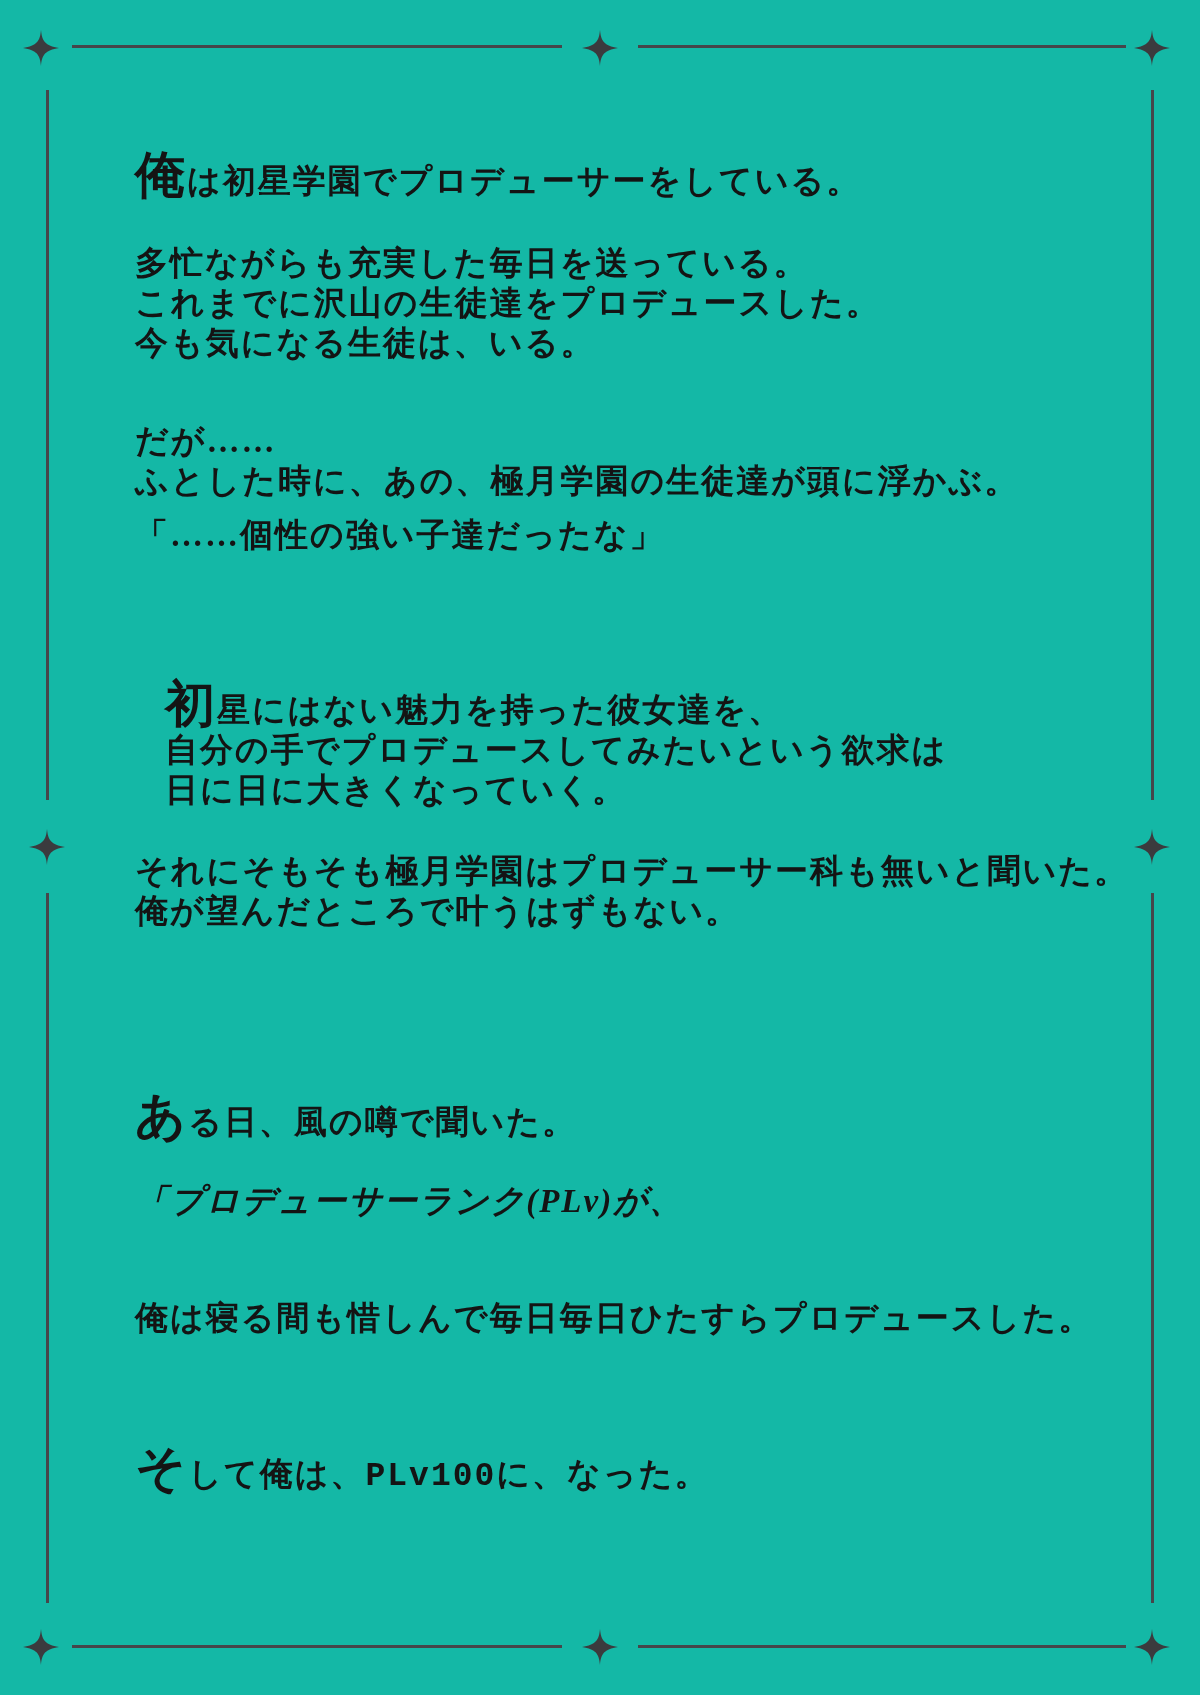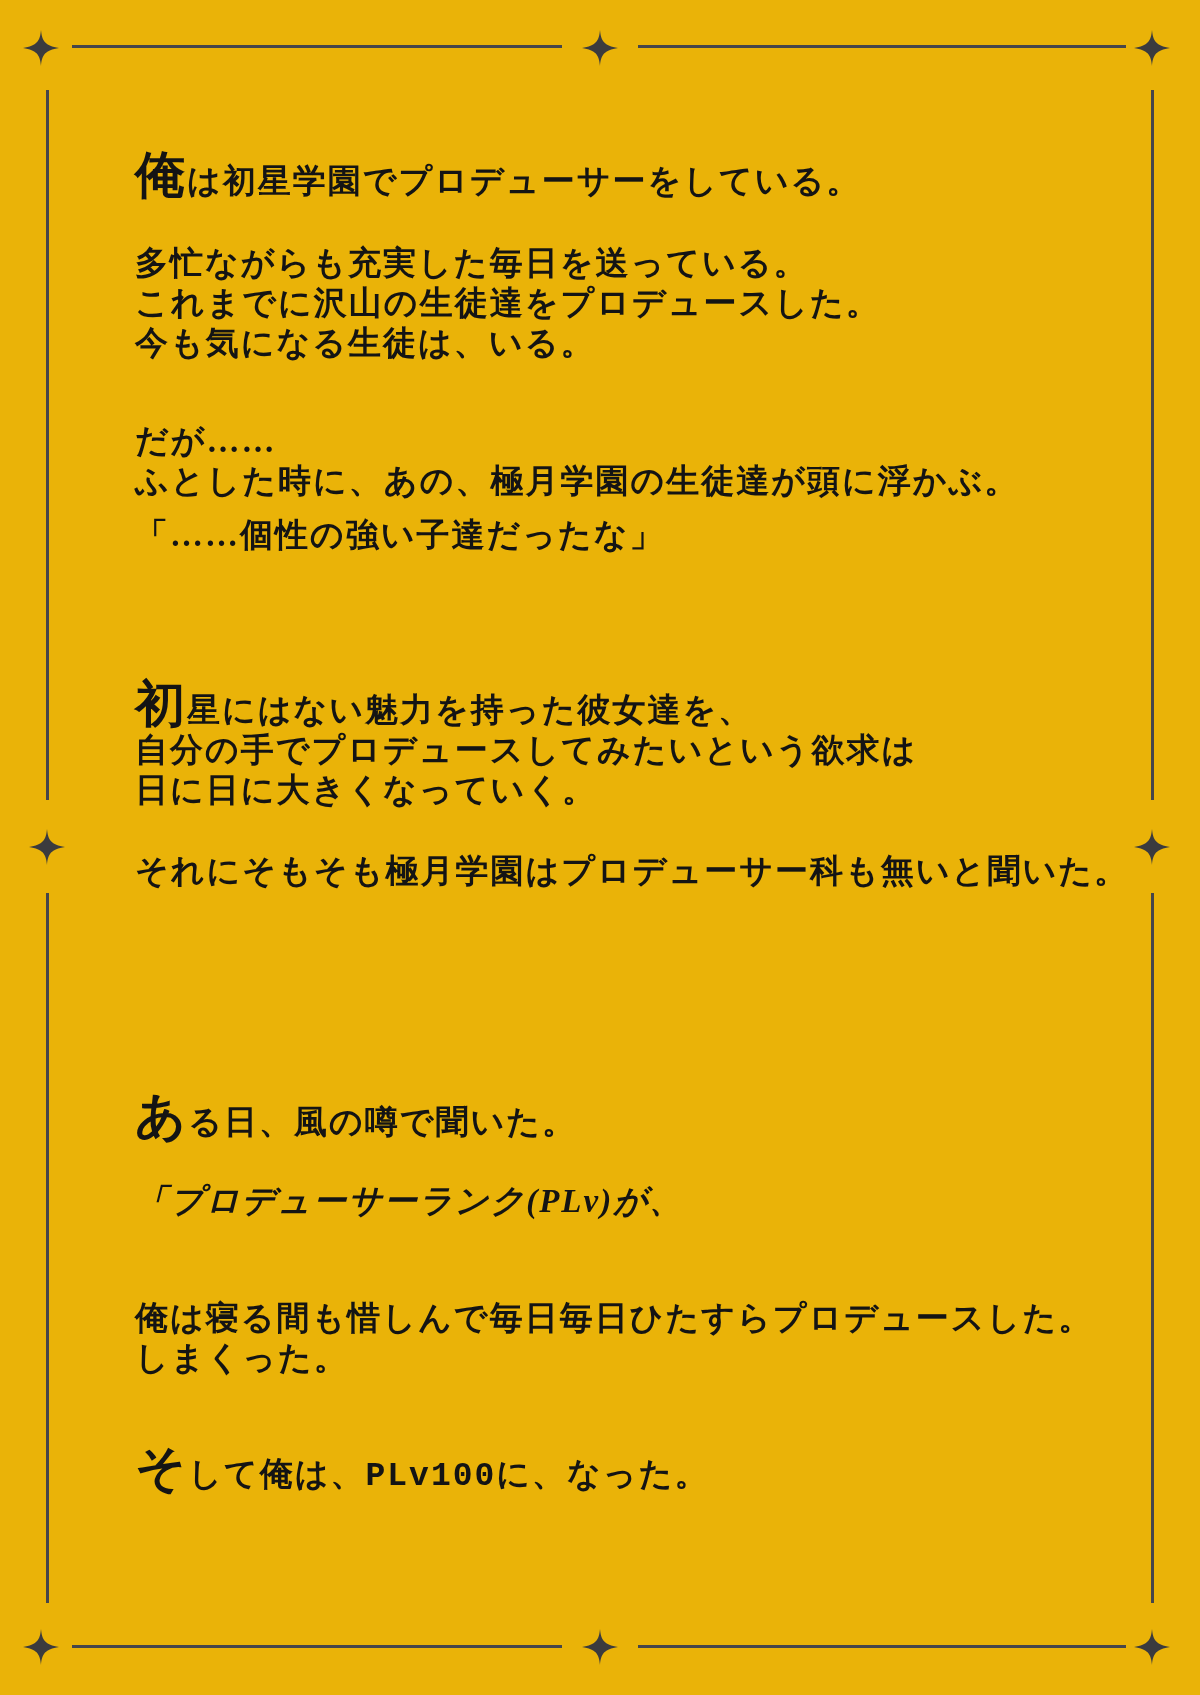--- a/index.html
+++ b/index.html
@@ -8,7 +8,7 @@
     position: relative;
     width: 1200px;
     height: 1695px;
-    background: #eab308;
+    background: #14b8a6;
     overflow: hidden;
     font-family: "Liberation Serif", "DejaVu Serif", serif;
   }

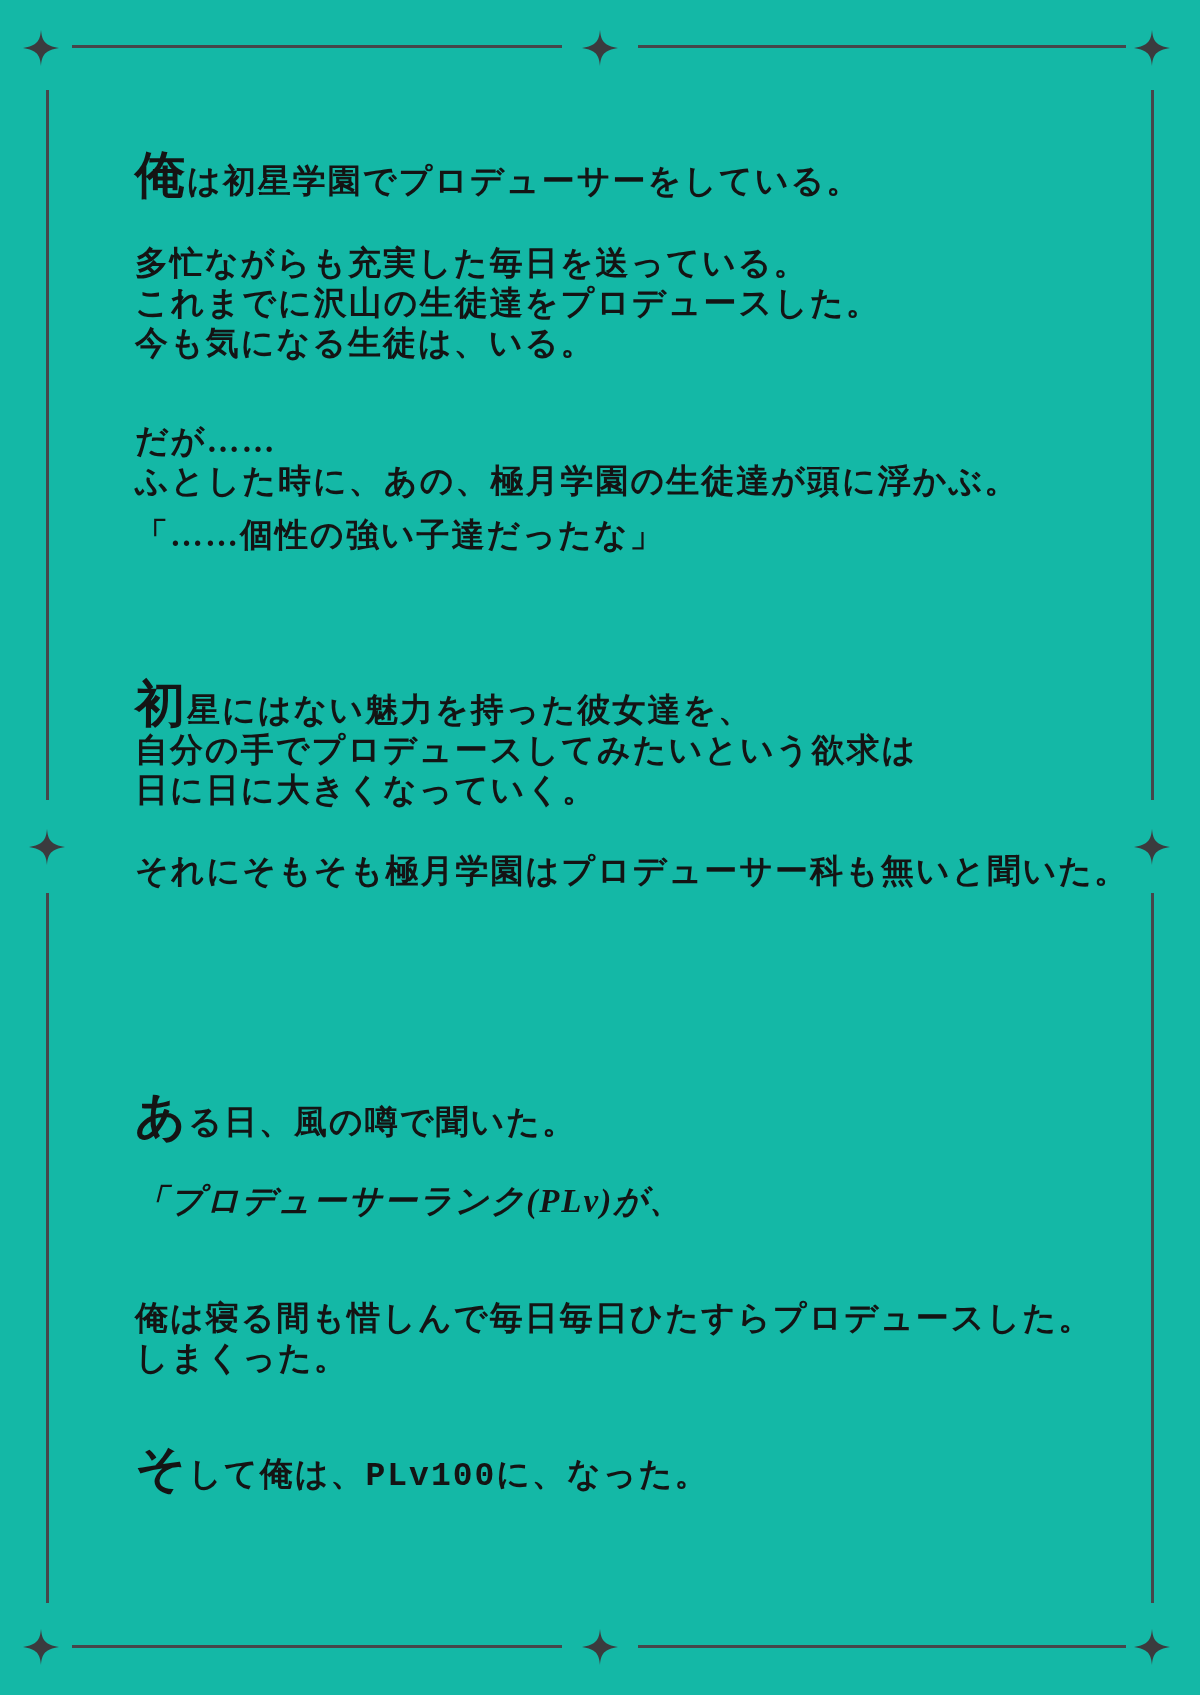--- a/index.html
+++ b/index.html
@@ -129,7 +129,7 @@
       <div>「……個性の強い子達だったな」</div>
     </div>
 
-    <div class="para" style="top:684px;">
+    <div class="para" style="top:684px;margin-left:30px;">
       <div><span class="dropcap">初</span><span>星にはない魅力を持った彼女達を、</span></div>
       <div>自分の手でプロデュースしてみたいという欲求は</div>
       <div>日に日に大きくなっていく。</div>

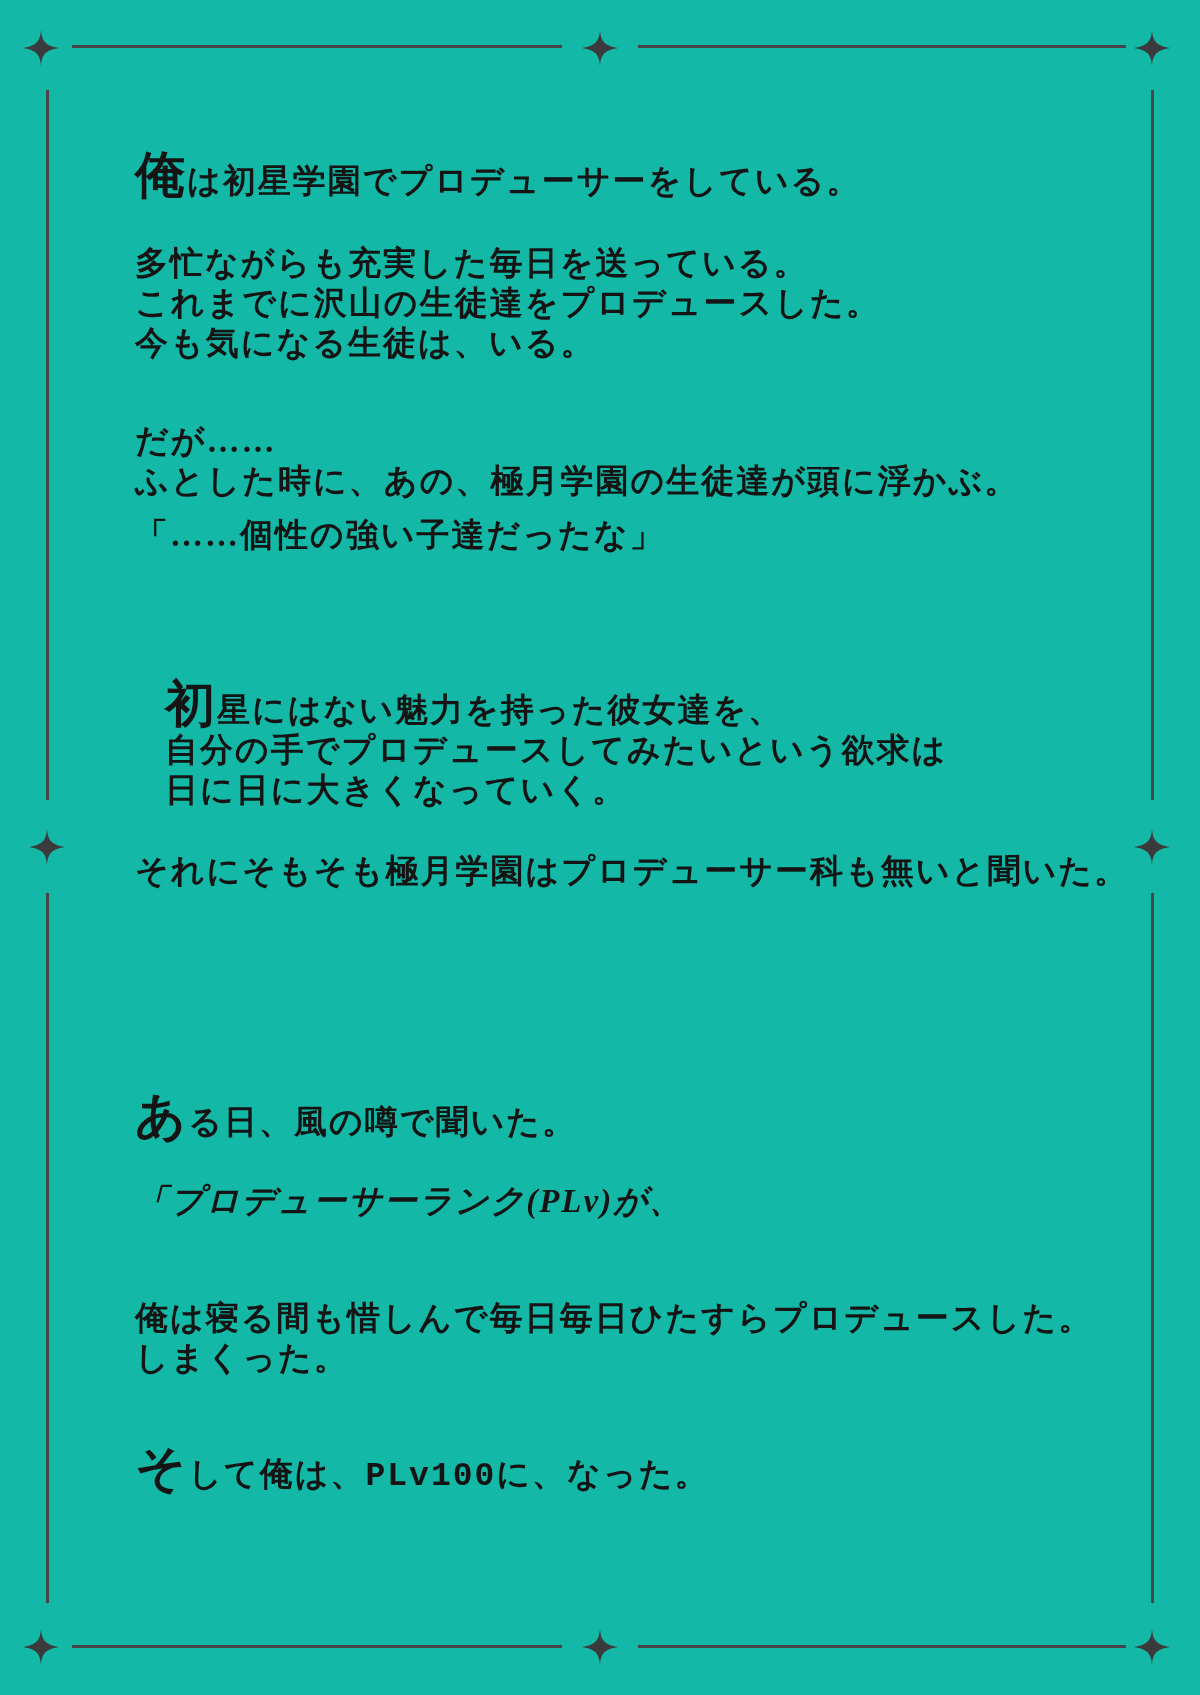--- a/index.html
+++ b/index.html
@@ -137,6 +137,7 @@
 
     <div class="para" style="top:851px;">
       <div>それにそもそも極月学園はプロデューサー科も無いと聞いた。</div>
+      <div>俺が望んだところで叶うはずもない。</div>
     </div>
 
     <div class="para" style="top:1096px;">

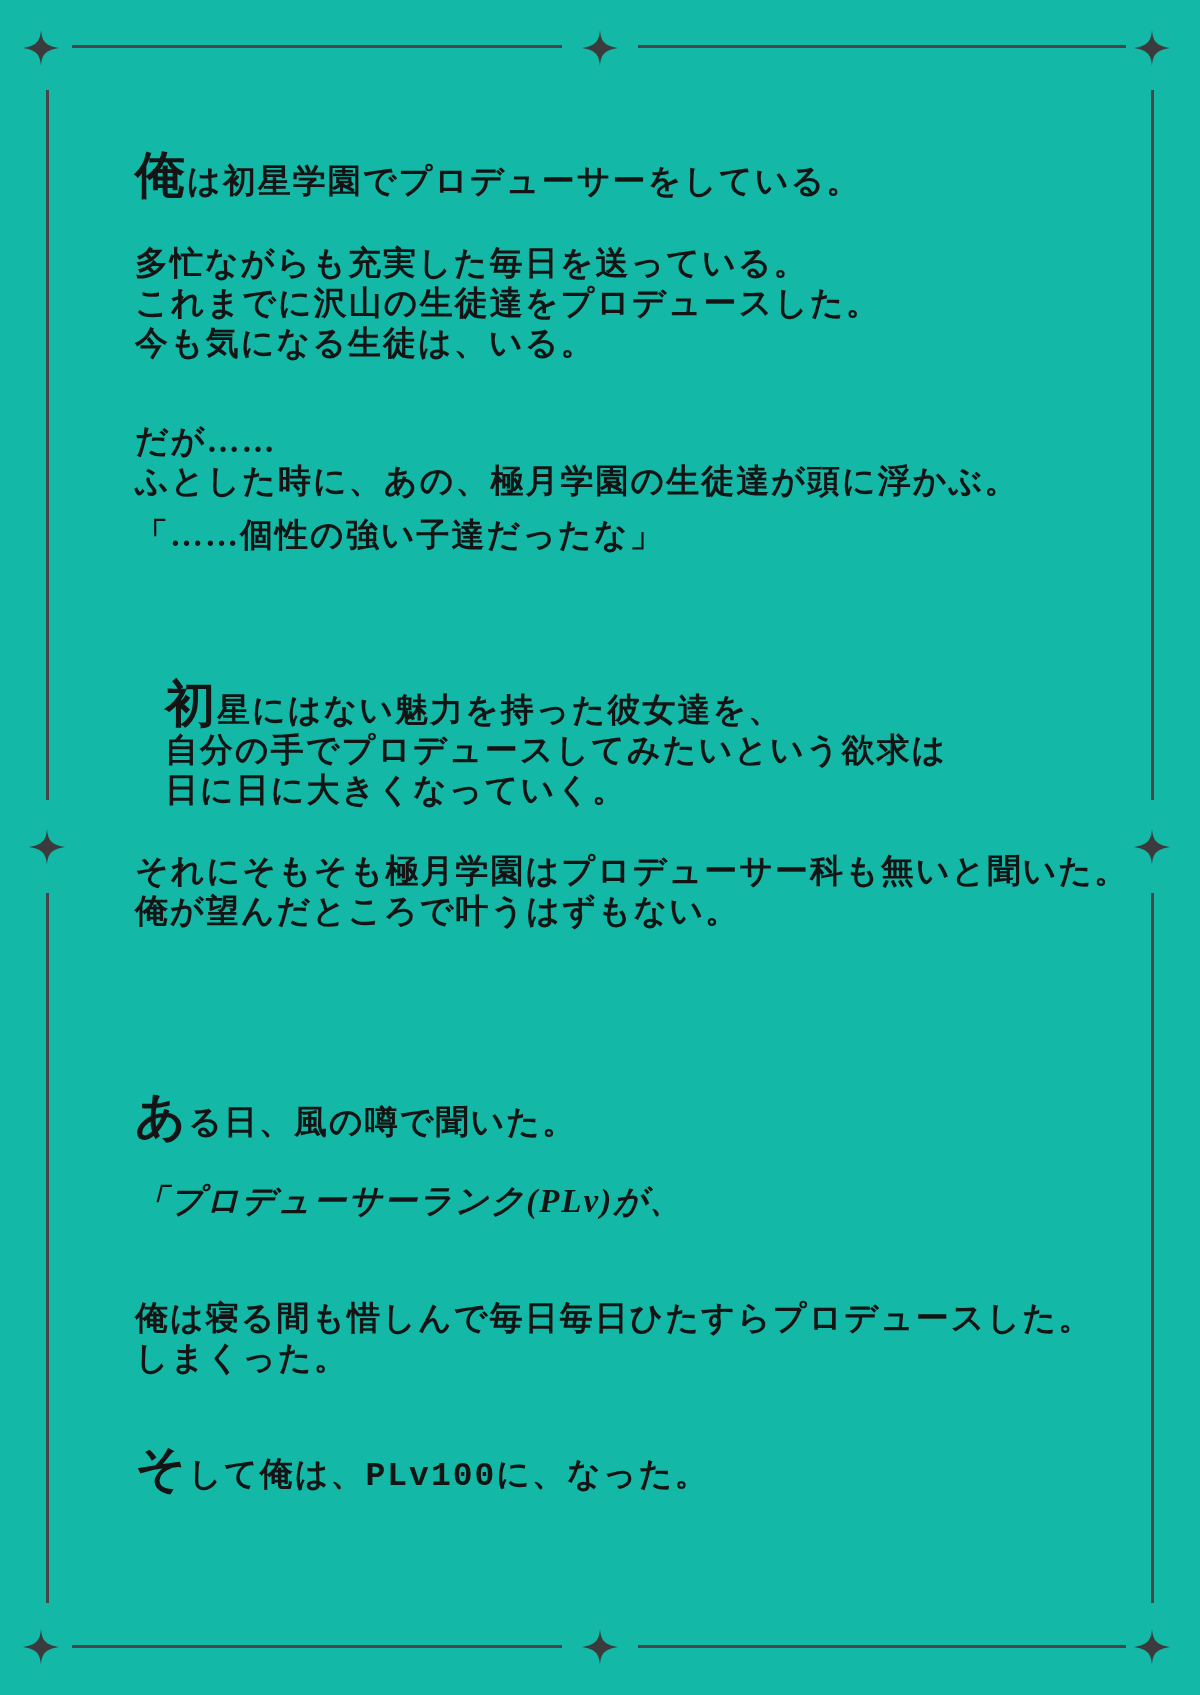--- a/index.html
+++ b/index.html
@@ -150,7 +150,6 @@
 
     <div class="para" style="top:1298px;">
       <div>俺は寝る間も惜しんで毎日毎日ひたすらプロデュースした。</div>
-      <div>しまくった。</div>
     </div>
 
     <div class="para" style="top:1452px;font-family:Liberation Mono, monospace;">

